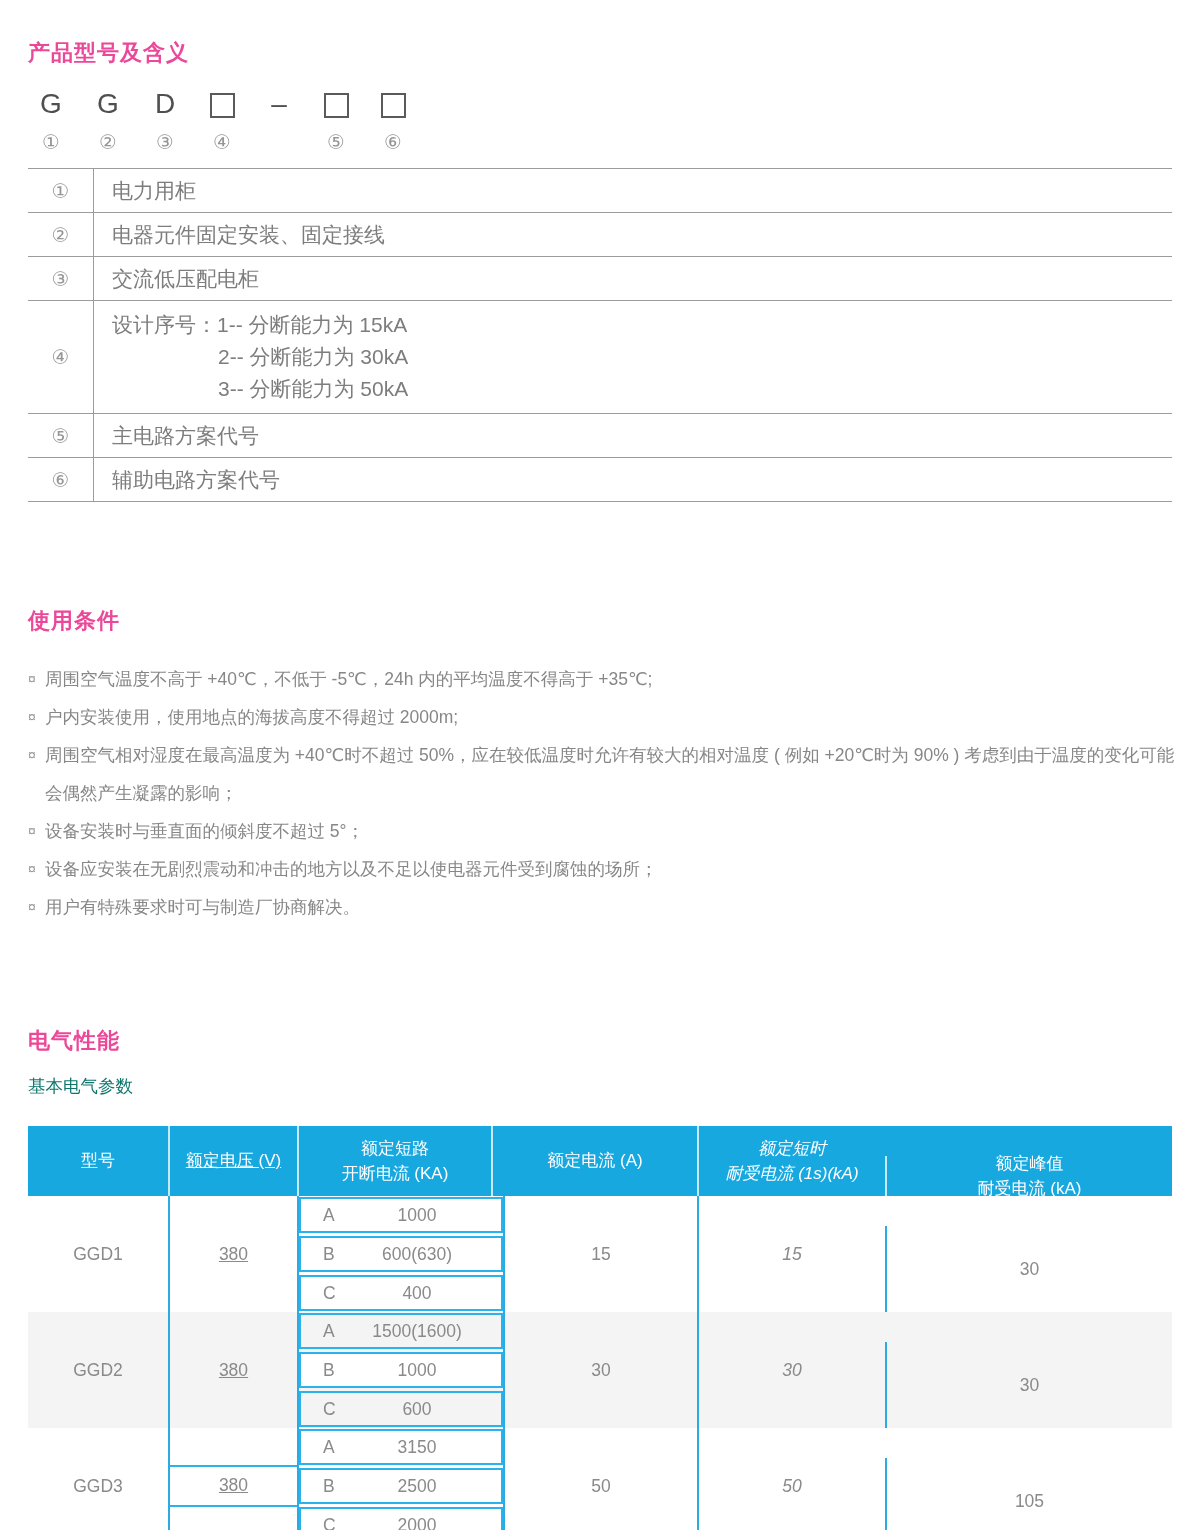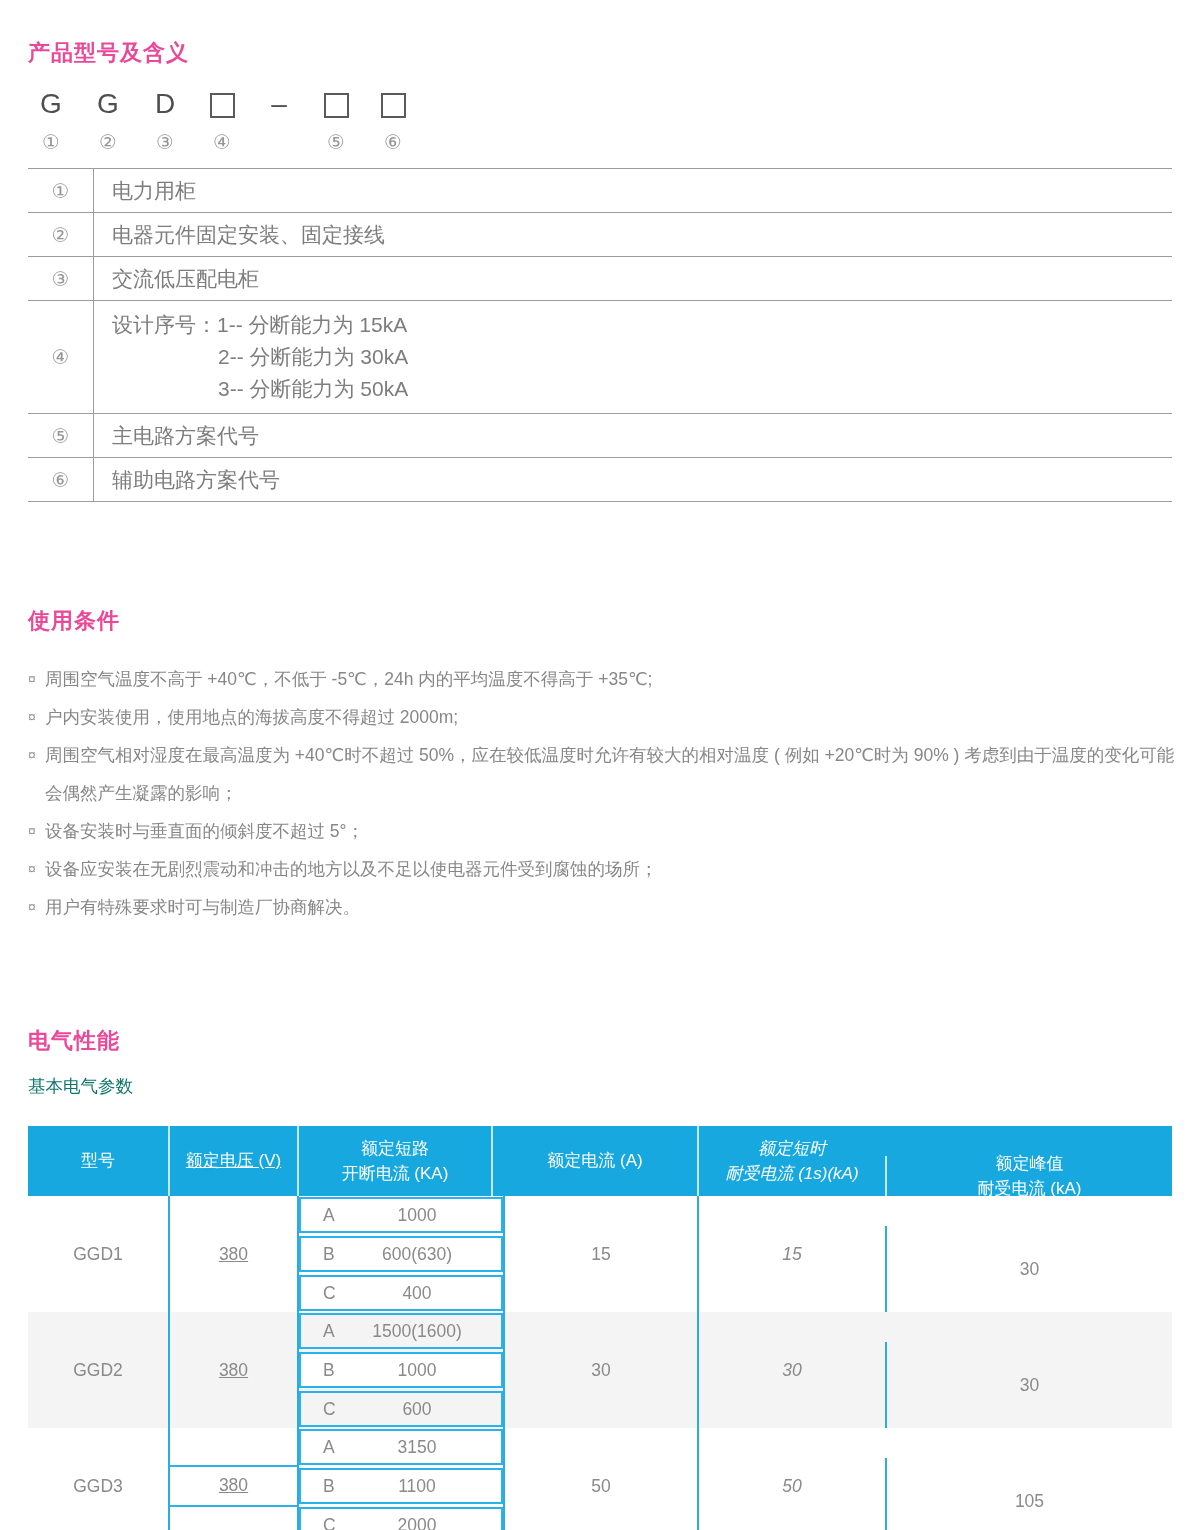--- a/index.html
+++ b/index.html
@@ -268,7 +268,7 @@
           </div>
           <div class="subcell mid">
             <span class="grade">B</span>
-            <span class="cval">1100</span>
+            <span class="cval">2500</span>
           </div>
           <div class="subcell">
             <span class="grade">C</span>

